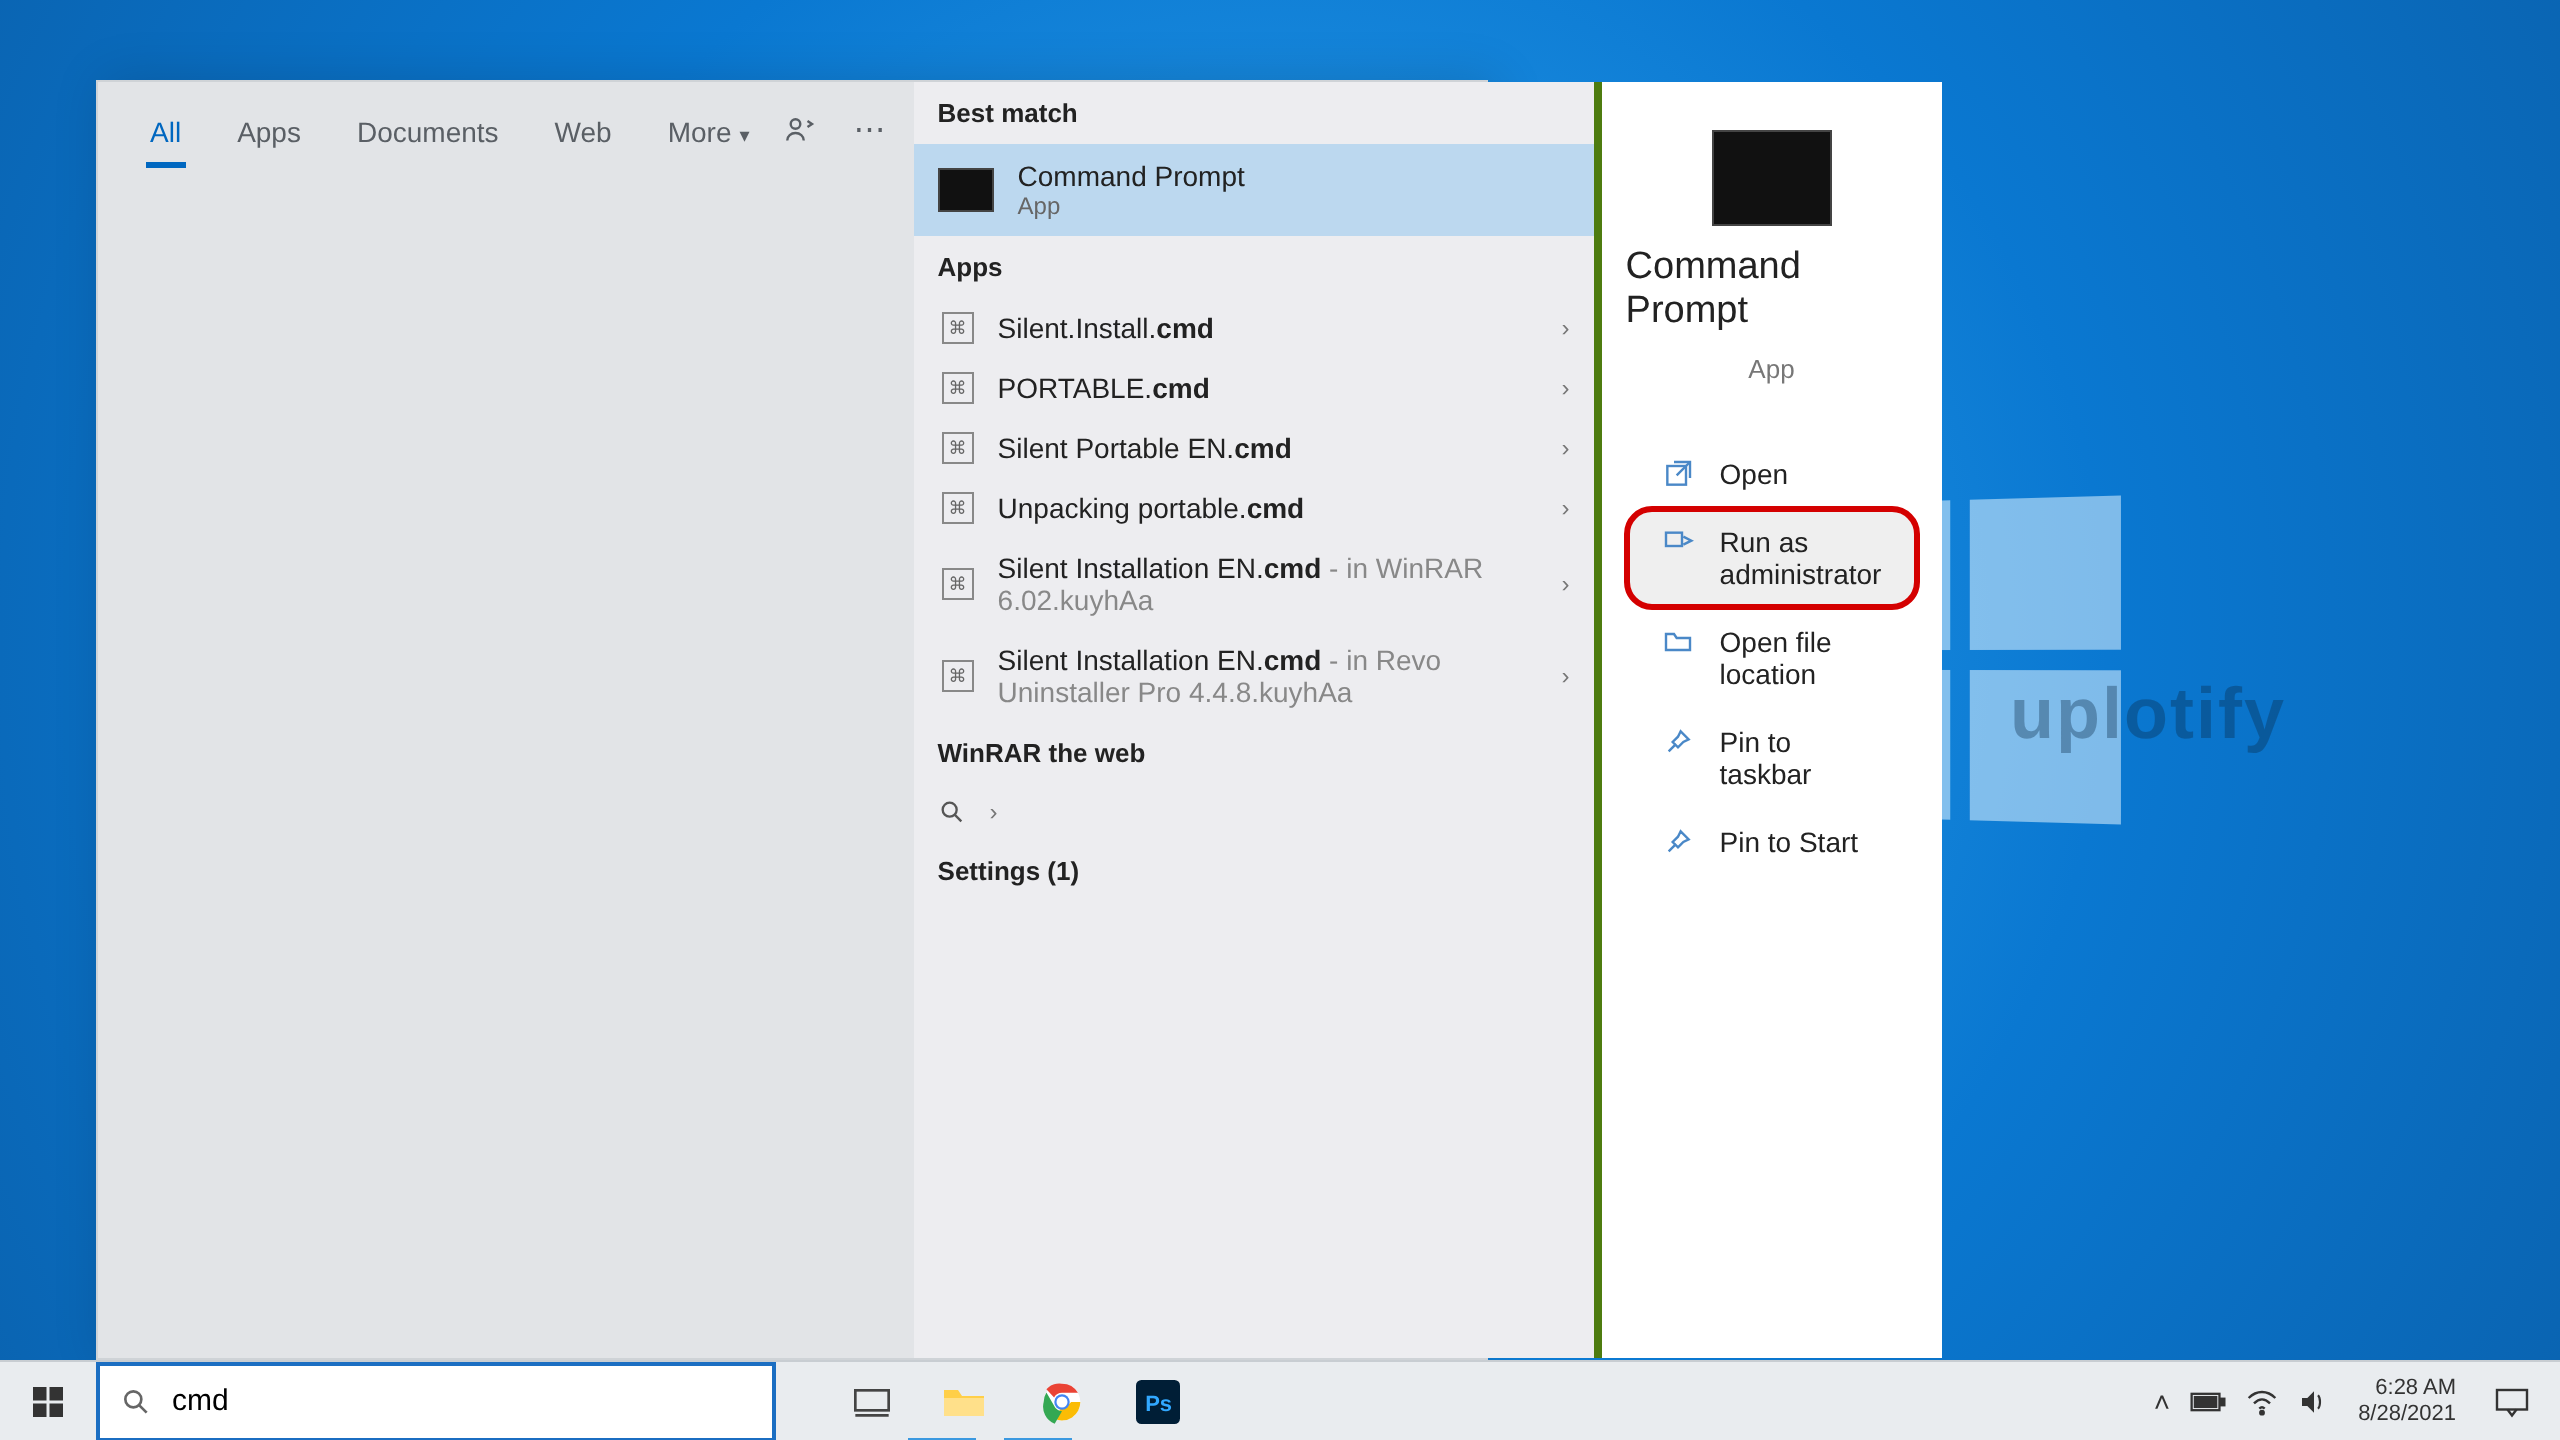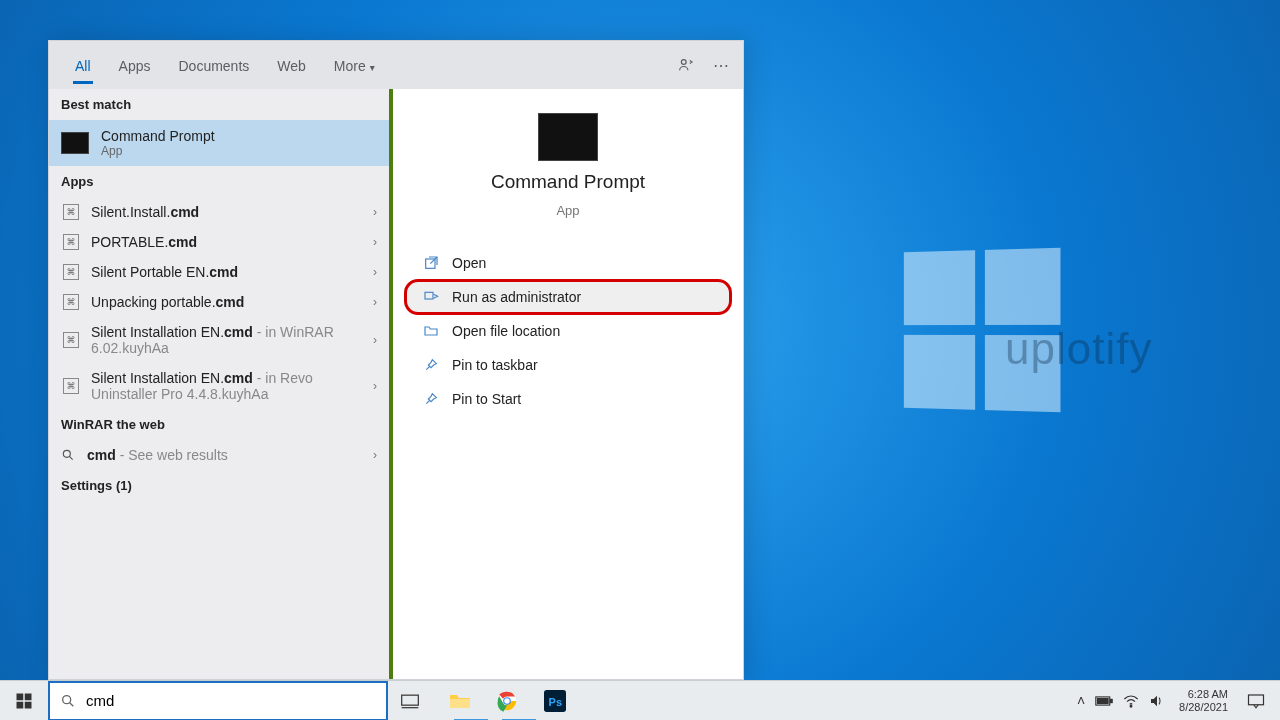--- a/index.html
+++ b/index.html
@@ -46,7 +46,7 @@
 
 .panel {
   position:absolute; left:48px; bottom:40px; width:696px; height:640px;
-  background:#e2e4e7; border:1px solid #cfd3d7; display:flex; flex-direction:column;
+  background:#e2e4e7; border:1px solid #cfd3d7; display:flex; flex-direction:row;
   box-shadow: 4px 0 24px rgba(0,0,0,.15);
 }
 .topbar { height:48px; display:flex; align-items:center; padding:0 14px; gap:4px; }

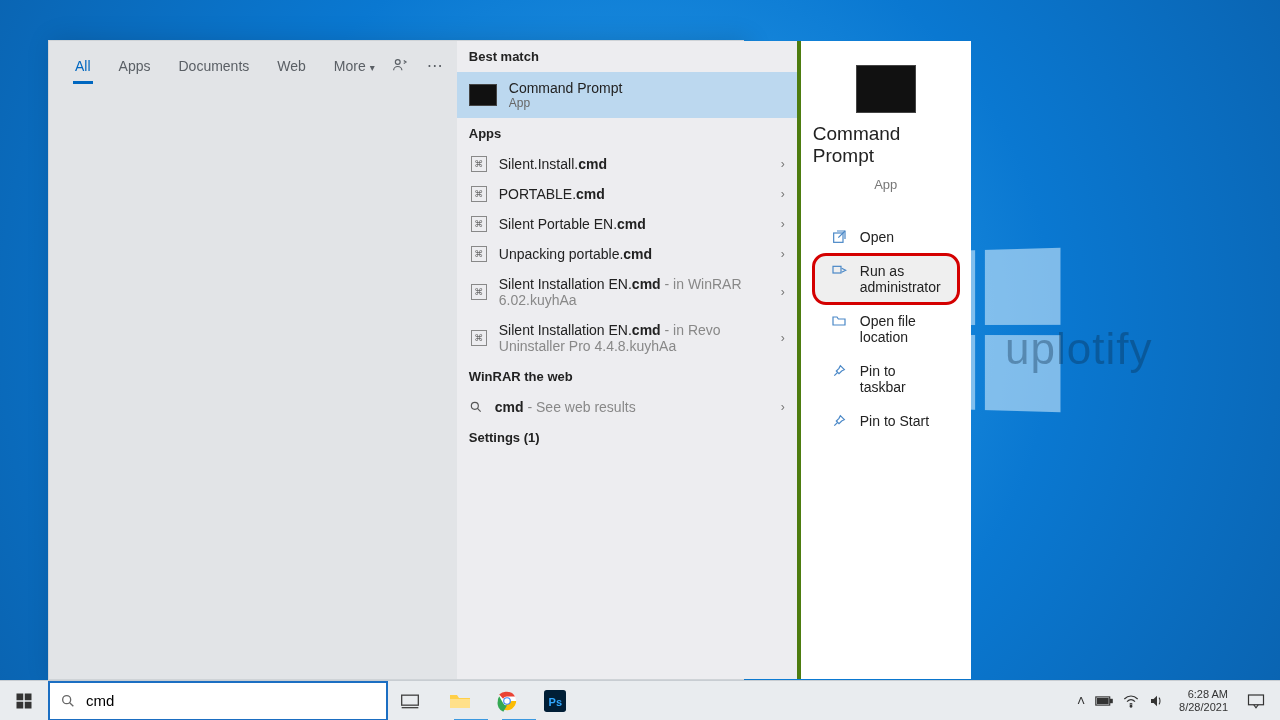--- a/index.html
+++ b/index.html
@@ -17,8 +17,8 @@
 }
 .win-logo div { background: #dff2ff; }
 .watermark {
-  position: absolute; left: 1005px; top: 324px;
-  font-size: 44px; font-weight: 400; color: #0b2a47; opacity: .35; letter-spacing: 1px;
+  position: absolute; left: 1005px; top: 336px;
+  font-size: 36px; font-weight: 700; color: #0b2a47; opacity: .35; letter-spacing: 1px;
 }
 
 

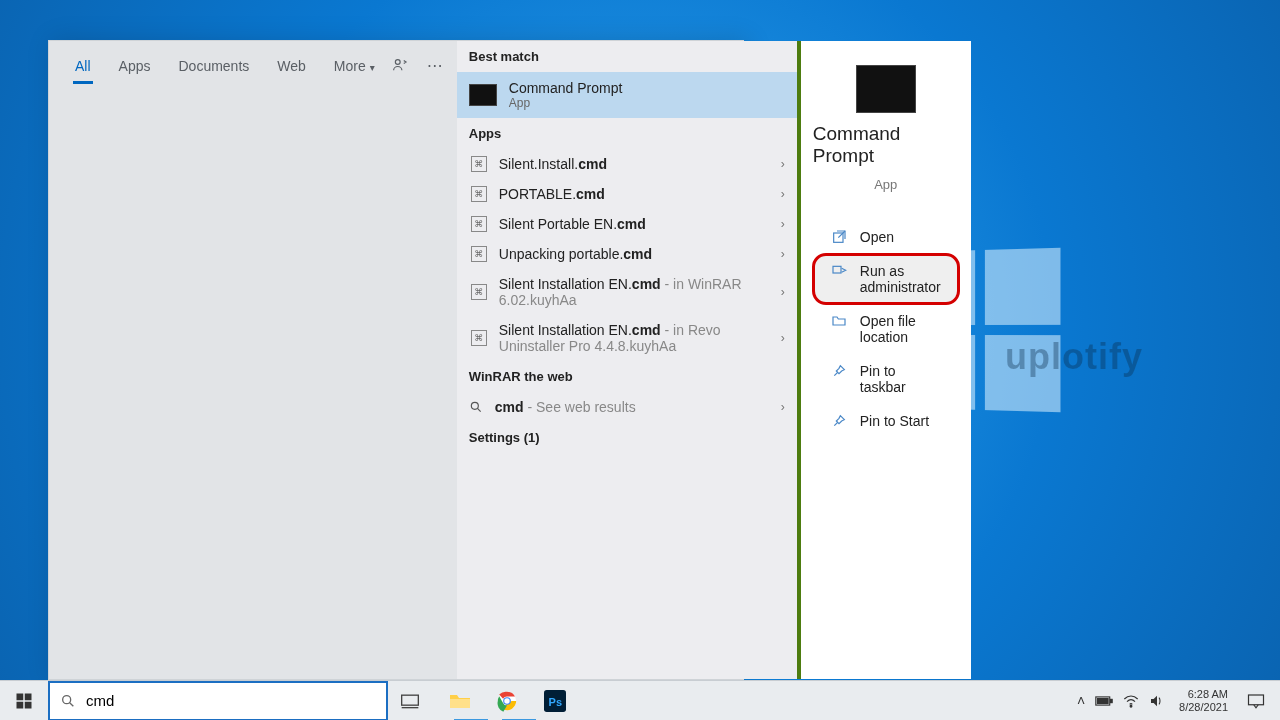--- a/index.html
+++ b/index.html
@@ -168,7 +168,6 @@
               <circle cx="10" cy="10" r="6"></circle>
               <line x1="20" y1="20" x2="14.5" y2="14.5"></line>
             </svg>
-          <span class="txt"><b>cmd</b><span class="muted"> - See web results</span></span>
           <span class="chevr">›</span>
         </div>
 

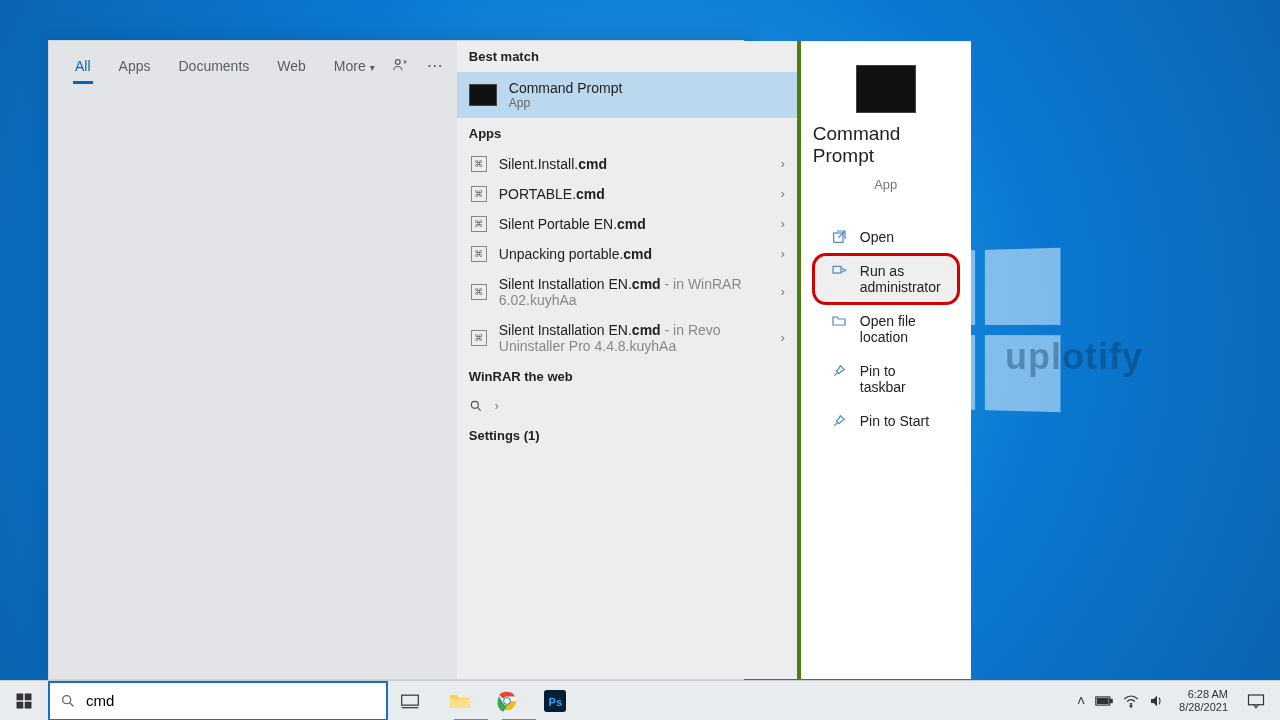--- a/index.html
+++ b/index.html
@@ -36,7 +36,7 @@
 .tb-search .mag { width: 16px; height:16px; margin-right: 10px; color:#666; }
 .tb-search input { flex:1; border:none; outline:none; font-size:15px; background:transparent; }
 .tb-apps { display:flex; align-items:center; gap: 2px; margin-left: 12px; }
-.tb-app { width: 46px; height: 40px; display:flex; align-items:center; justify-content:flex-start; position:relative; }
+.tb-app { width: 46px; height: 40px; display:flex; align-items:center; justify-content:flex-end; position:relative; }
 .tb-app.active::after{ content:""; position:absolute; bottom:0; left:6px; right:6px; height:2px; background:#3b99e0; }
 .tray { margin-left:auto; display:flex; align-items:center; height:100%; padding-right:4px; color:#333; }
 .tray-icons{ display:flex; gap:10px; align-items:center; font-size:14px; padding:0 6px;}

